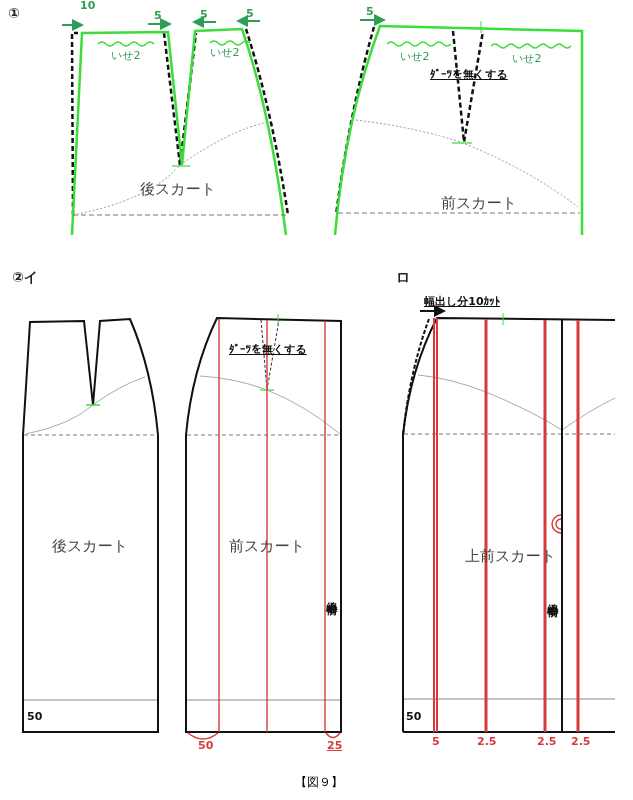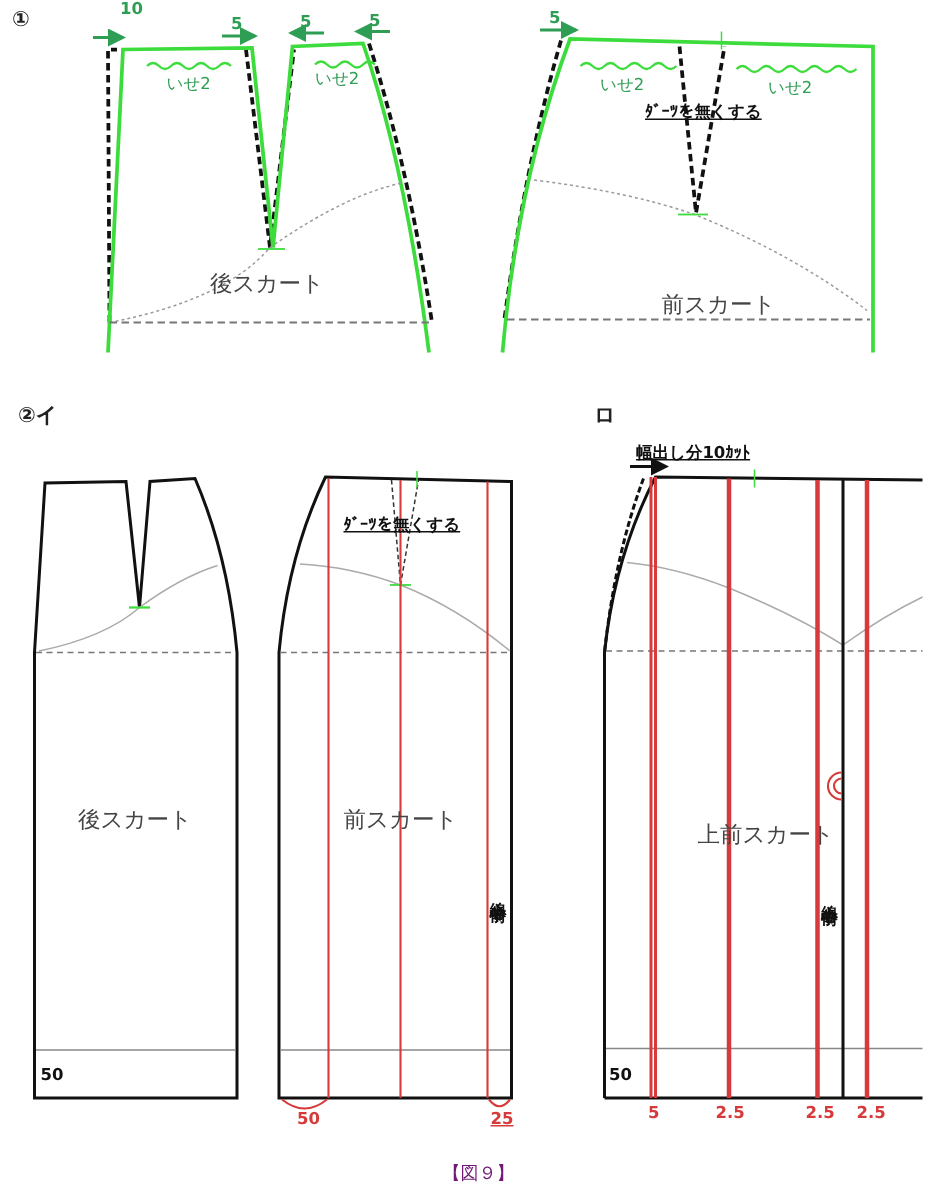--- a/index.html
+++ b/index.html
@@ -14,7 +14,7 @@
   .red{color:#d63a3a;font-weight:bold;font-size:11px;}
   .hem{color:#111;font-weight:bold;font-size:11px;}
   .vert{writing-mode:vertical-rl;text-orientation:upright;font-size:11px;font-weight:bold;color:#111;letter-spacing:-1px;}
-  .caption{font-size:12px;color:#701a75;}
+  .caption{font-size:12px;color:#000000;}
 </style>
 </head>
 <body>

